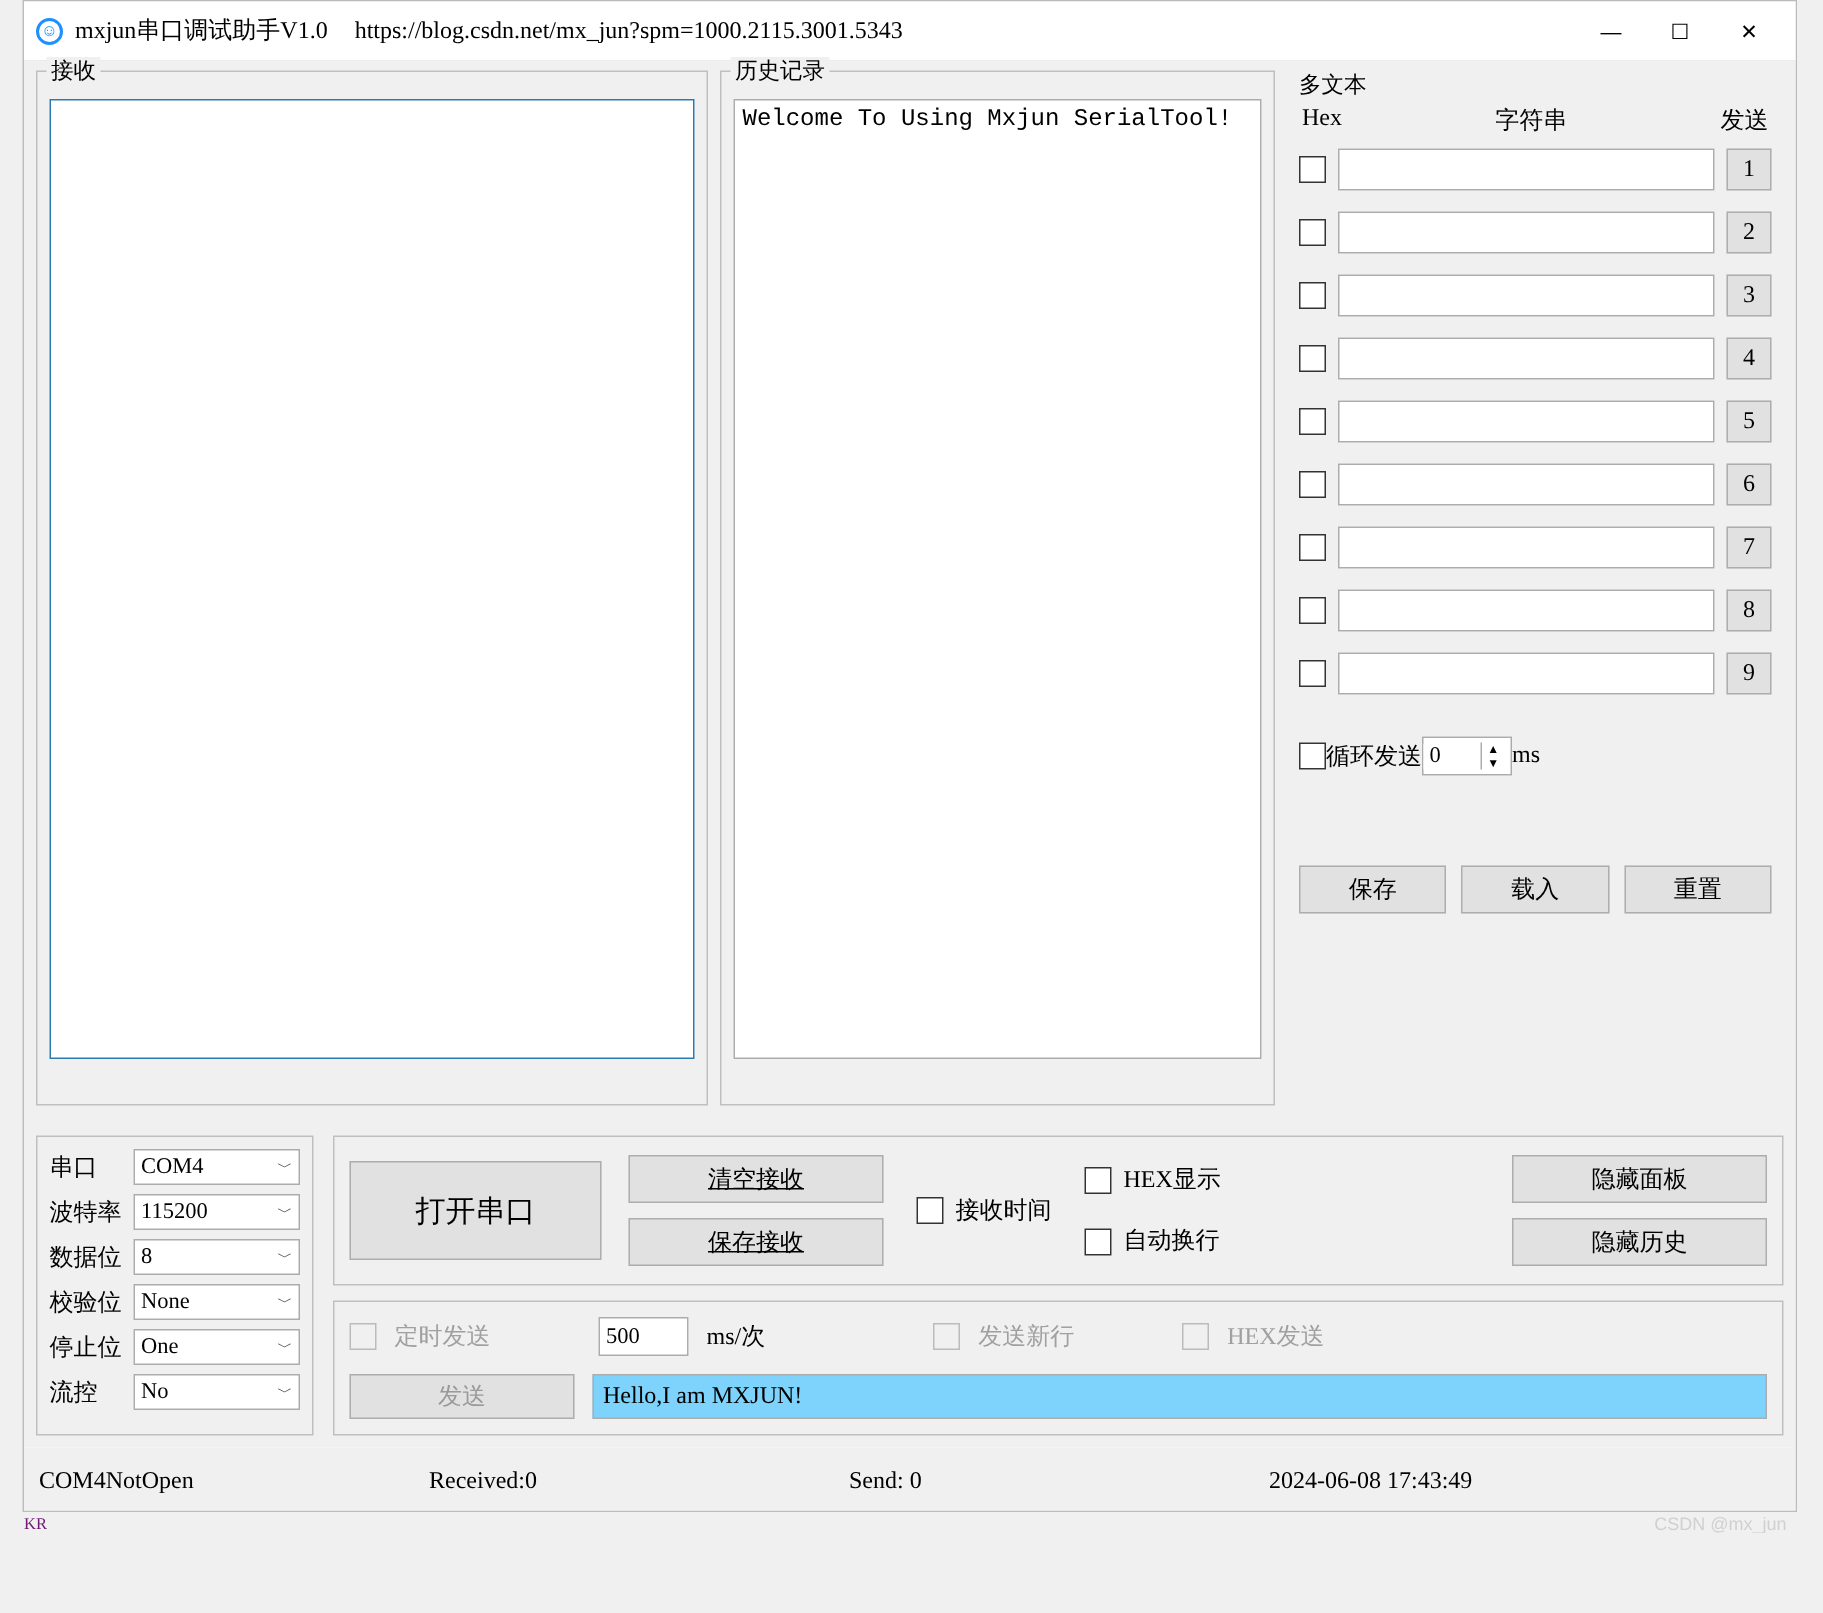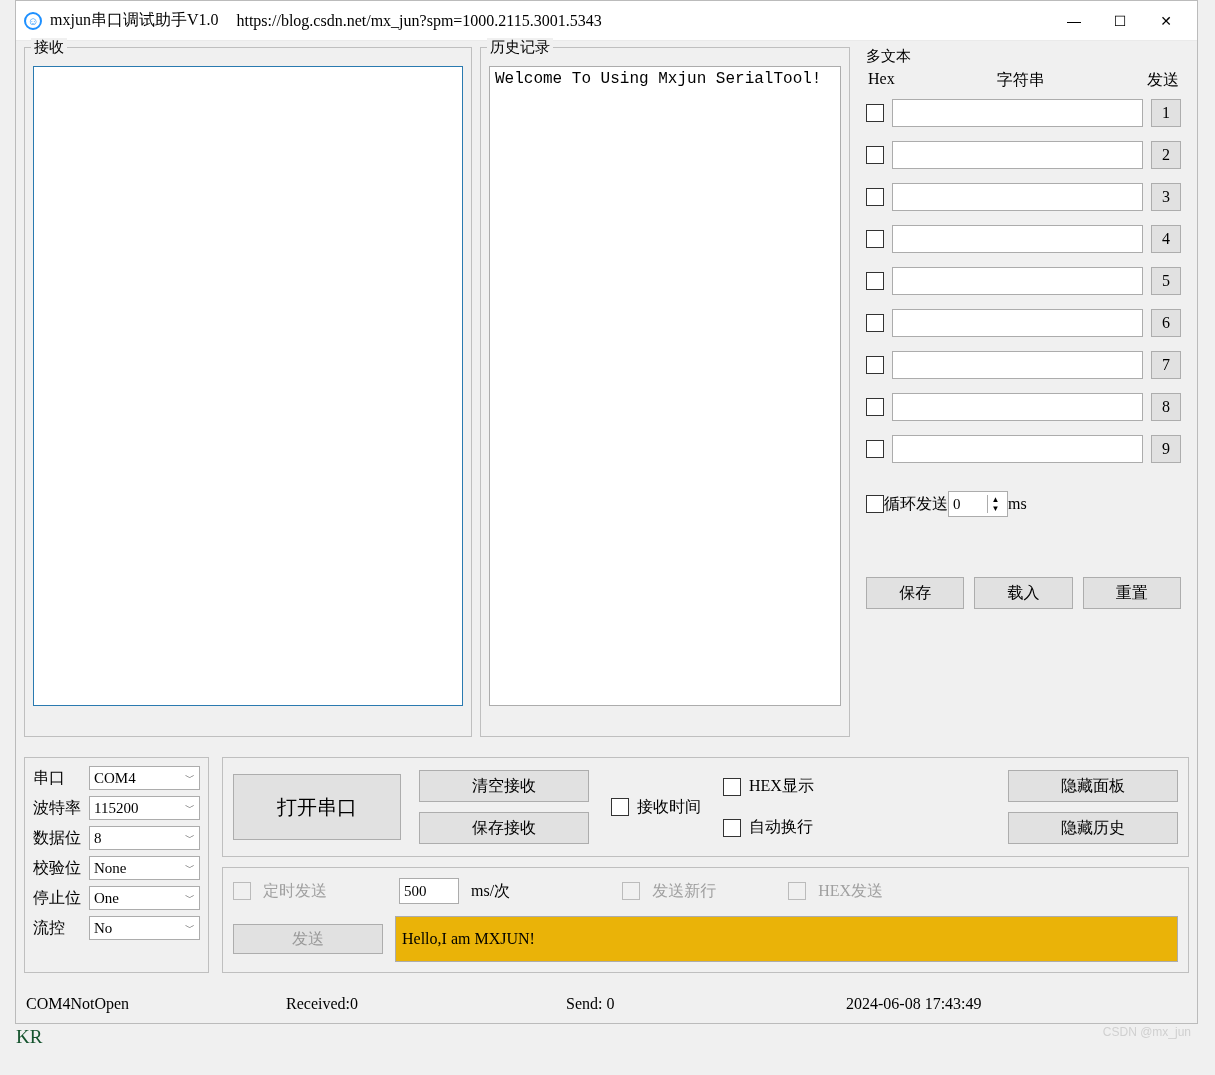--- a/index.html
+++ b/index.html
@@ -42,7 +42,7 @@
 .ctrlpanel { border: 1px solid #bfbfbf; padding: 12px 10px; display: flex; align-items: center; gap: 4px; background:#f0f0f0;}
 .bigbtn { width: 168px; height: 66px; border: 1px solid #adadad; background: #e1e1e1; font-size: 20px; font-family: SimSun; display:flex;align-items:center;justify-content:center; }
 .midcol { display:flex; flex-direction:column; gap:10px; margin-left:14px;}
-.midbtn { width: 170px; height: 32px; border:1px solid #adadad; background:#e1e1e1; font-size:16px; font-family:SimSun; display:flex;align-items:center;justify-content:center;}
+.midbtn { width: 170px; height: 32px; border:1px solid #adadad; background:#e1e1e1; font-size:16px; font-family:SimSun; display:flex;align-items:center;justify-content:center;text-decoration:underline;}
 .chkrow { display:flex; flex-direction:column; gap:20px; margin-left:18px; font-family:SimSun; font-size:16px;}
 .chkitem { display:flex; align-items:center; gap:8px;}
 .rightcol { display:flex; flex-direction:column; gap:10px; margin-left:auto;}

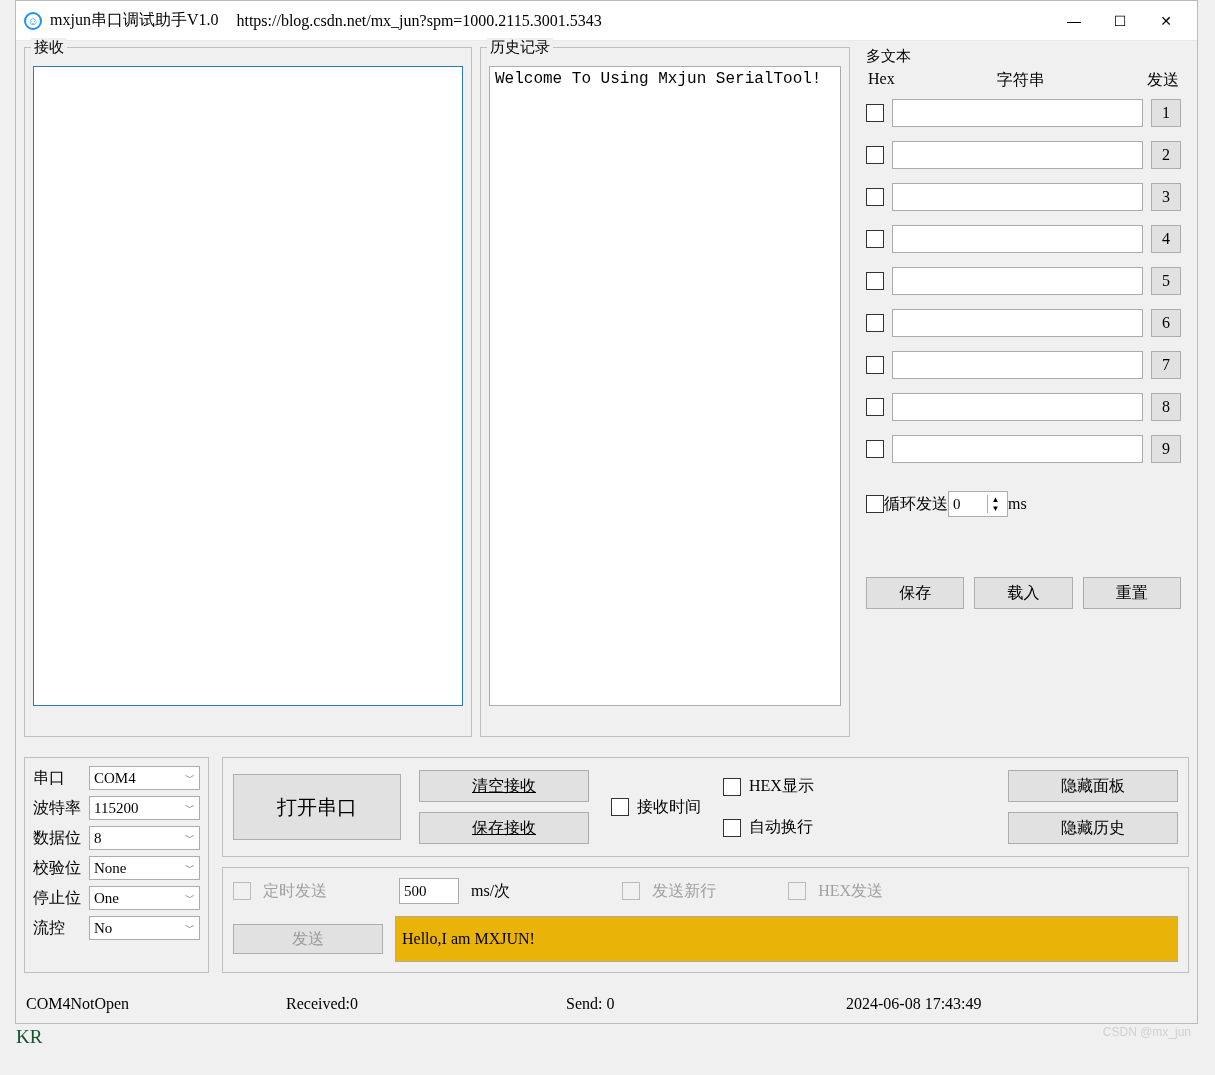--- a/index.html
+++ b/index.html
@@ -54,7 +54,7 @@
 .numinput { width:60px; height:26px; border:1px solid #acacac; background:#fff; font-family:SimSun; padding:2px 4px; font-size:15px;}
 .sendrow2 { display:flex; align-items:center; gap:12px;}
 .sendbtn { width:150px; height:30px; border:1px solid #adadad; background:#e1e1e1; font-size:16px; font-family:SimSun; display:flex;align-items:center;justify-content:center; color:#999;}
-.sendinput { flex:1; height:46px; border:1px solid #acacac; background:#eab308; font-family:SimSun; font-size:16px; padding:3px 6px;}
+.sendinput { flex:1; height:30px; border:1px solid #acacac; background:#7dd3fc; font-family:SimSun; font-size:16px; padding:3px 6px;}
 .statusbar { display:flex; padding: 14px 10px 10px 10px; font-family:SimSun; font-size:16px; background:#f0f0f0;}
 .statusbar > div:nth-child(1){ flex:0 0 260px;}
 .statusbar > div:nth-child(2){ flex:0 0 280px;font-family:Liberation Serif, serif;}

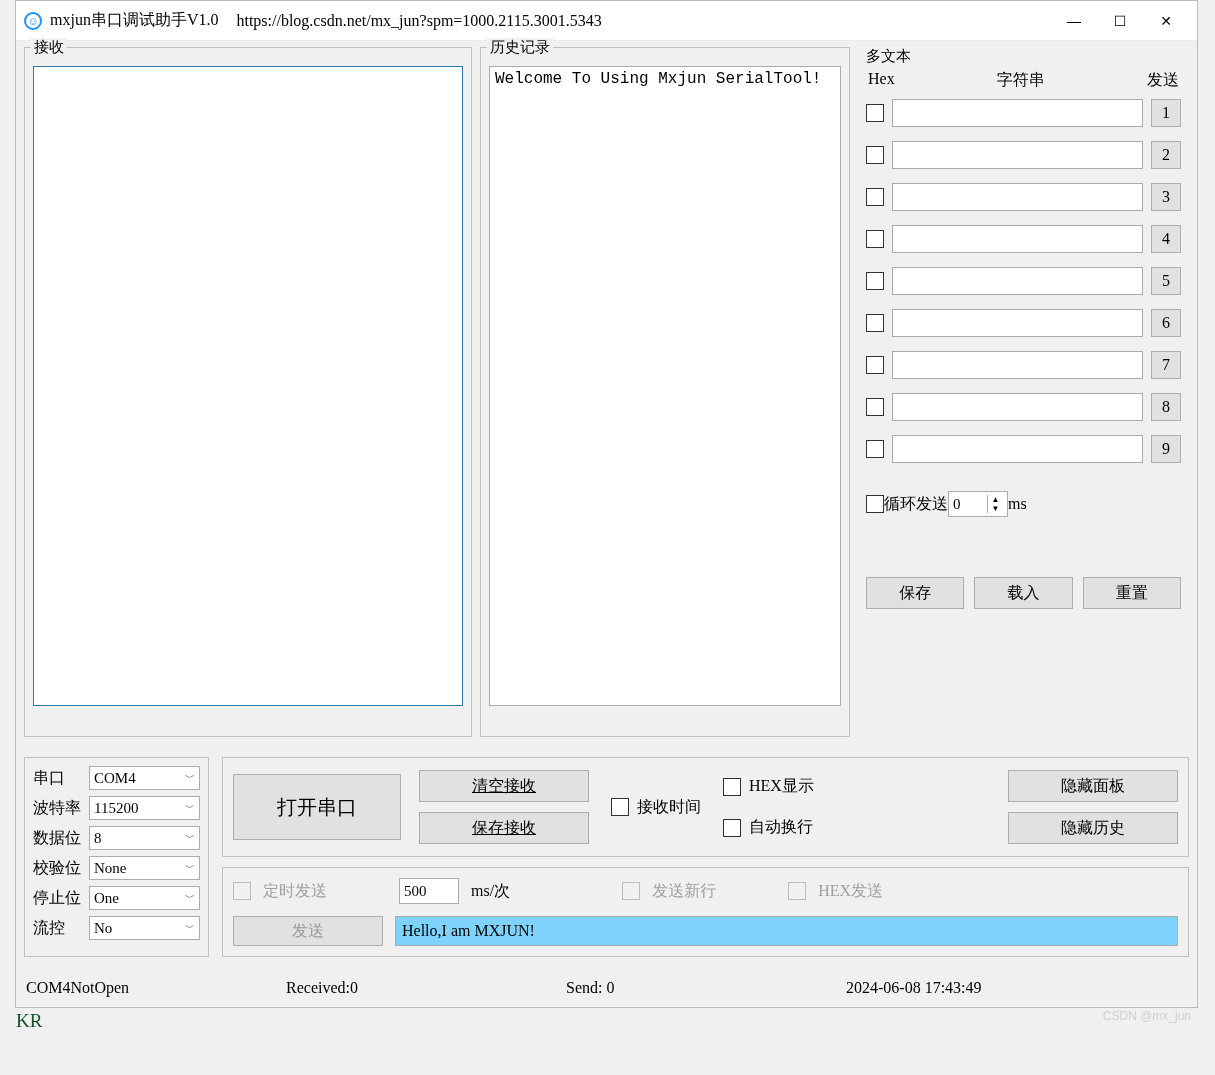--- a/index.html
+++ b/index.html
@@ -61,7 +61,7 @@
 .statusbar > div:nth-child(3){ flex:0 0 280px;}
 .statusbar > div:nth-child(4){ flex:1; text-align:left;}
 .watermark { position:absolute; right:6px; bottom:-16px; color:#d0d0d0; font-size:12px; font-family:Arial;}
-.belowwin { font-family:SimSun; font-size:19px; color:#14532d; margin-left:16px; margin-top:2px;}
+.belowwin { font-family:SimSun; font-size:11px; color:#701a75; margin-left:16px; margin-top:2px;}
 </style>
 </head>
 <body>

